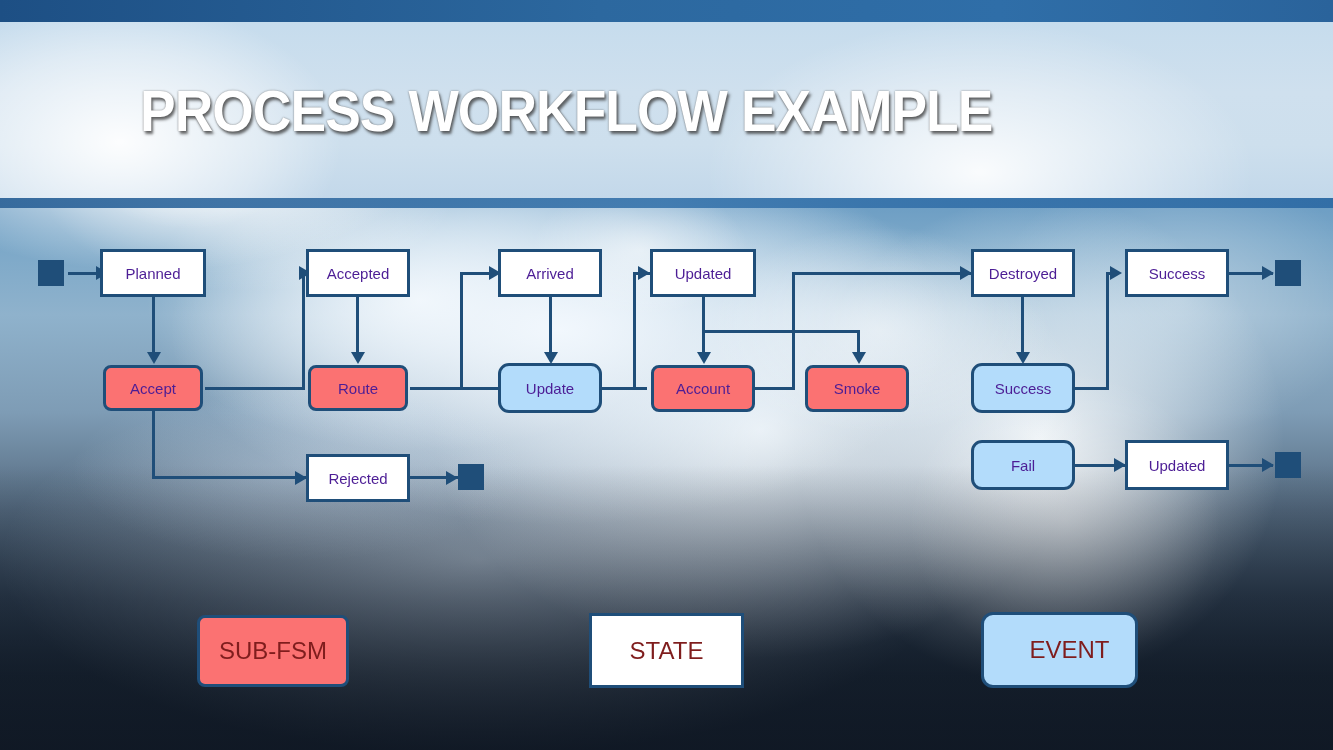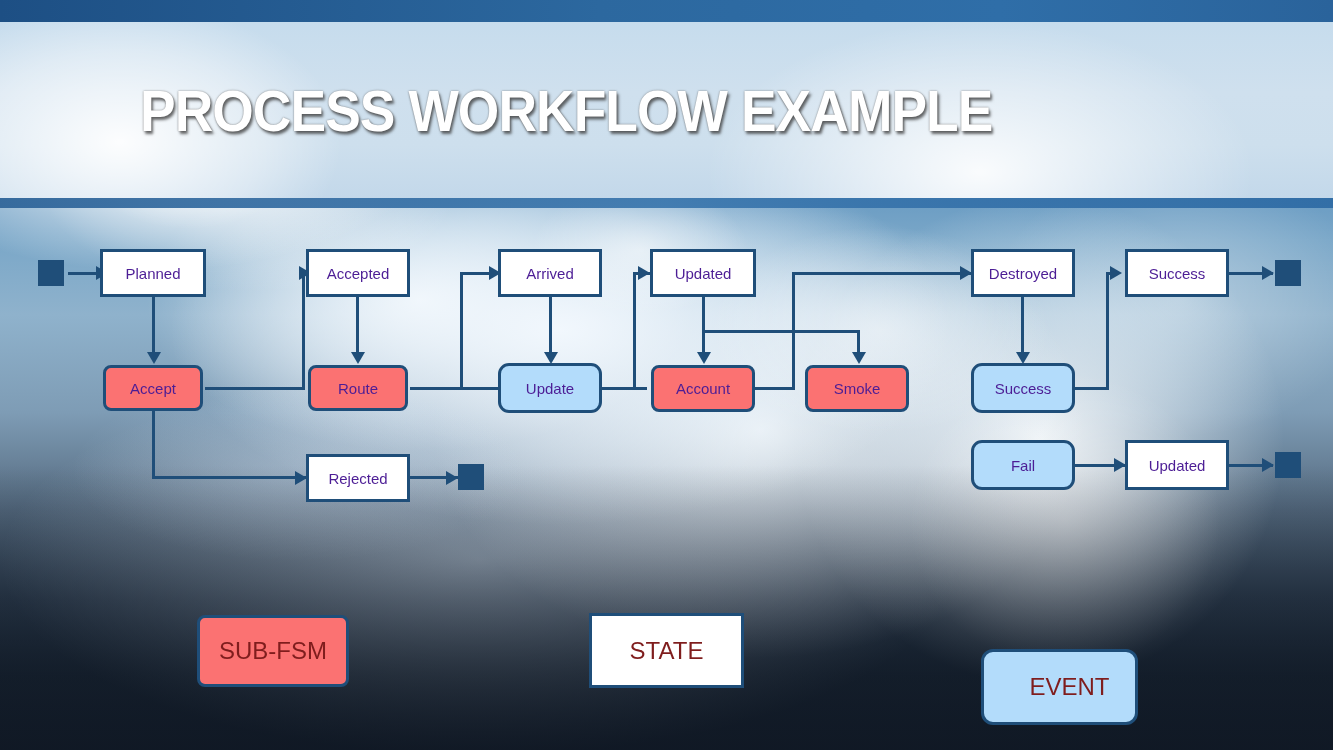--- a/index.html
+++ b/index.html
@@ -219,7 +219,7 @@
   <div class="legend state" style="left:589px;top:613px;width:155px;height:75px;">
       <span>STATE</span>
     </div>
-  <div class="legend event" style="left:981px;top:649px;width:157px;height:76px;padding-left:20px;">
+  <div class="legend event" style="left:981px;top:612px;width:157px;height:76px;padding-left:20px;">
       <span>EVENT</span>
     </div>
 

